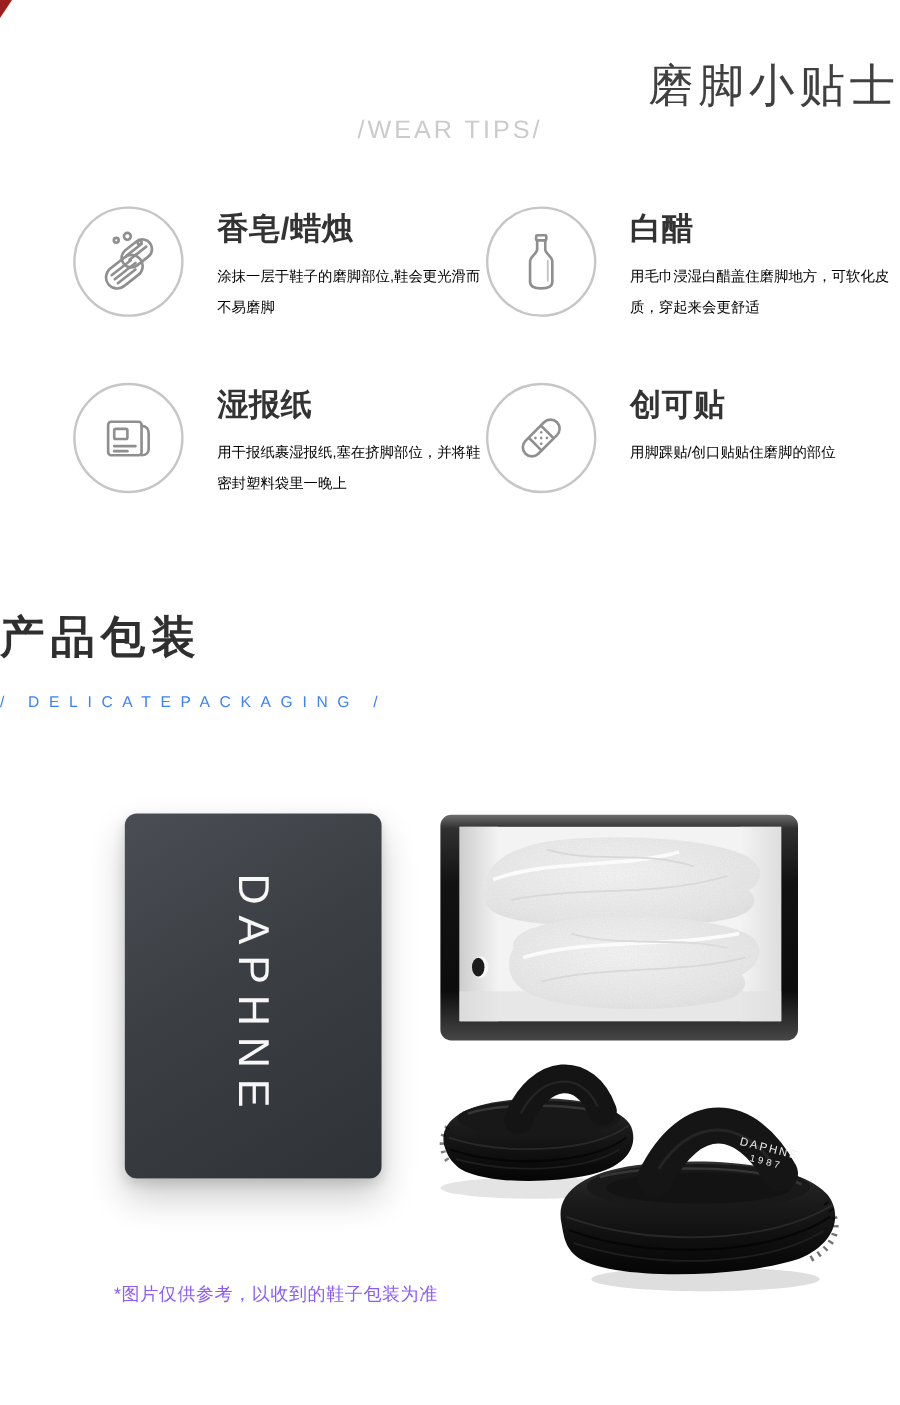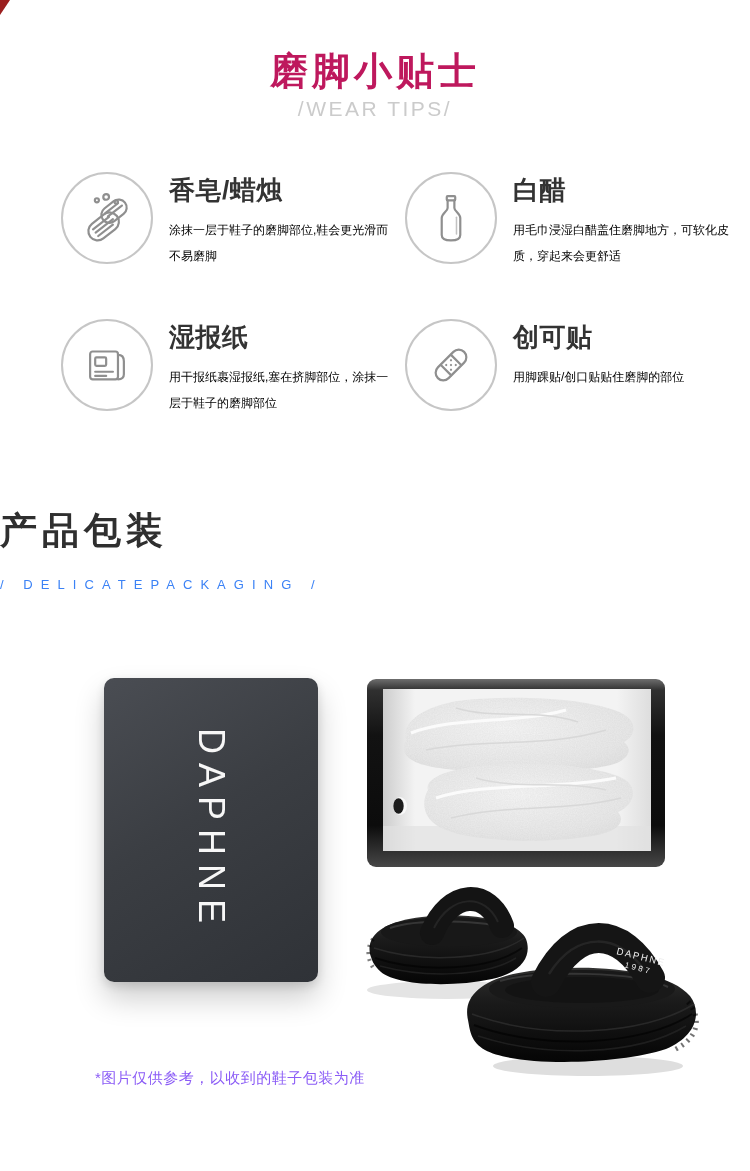--- a/index.html
+++ b/index.html
@@ -13,7 +13,7 @@
 
   
   .tips-header{position:absolute;top:46px;left:0;width:750px;text-align:center;}
-  .tips-title{font-size:38px;font-weight:700;color:#be185d;letter-spacing:4px;}
+  .tips-title{font-size:38px;font-weight:400;color:#404040;letter-spacing:4px;text-align:right;}
   .tips-subtitle{font-size:21px;color:#cbcbcb;letter-spacing:2.5px;font-weight:400;}
 
   .tips-grid{position:absolute;top:172px;left:61px;width:660px;

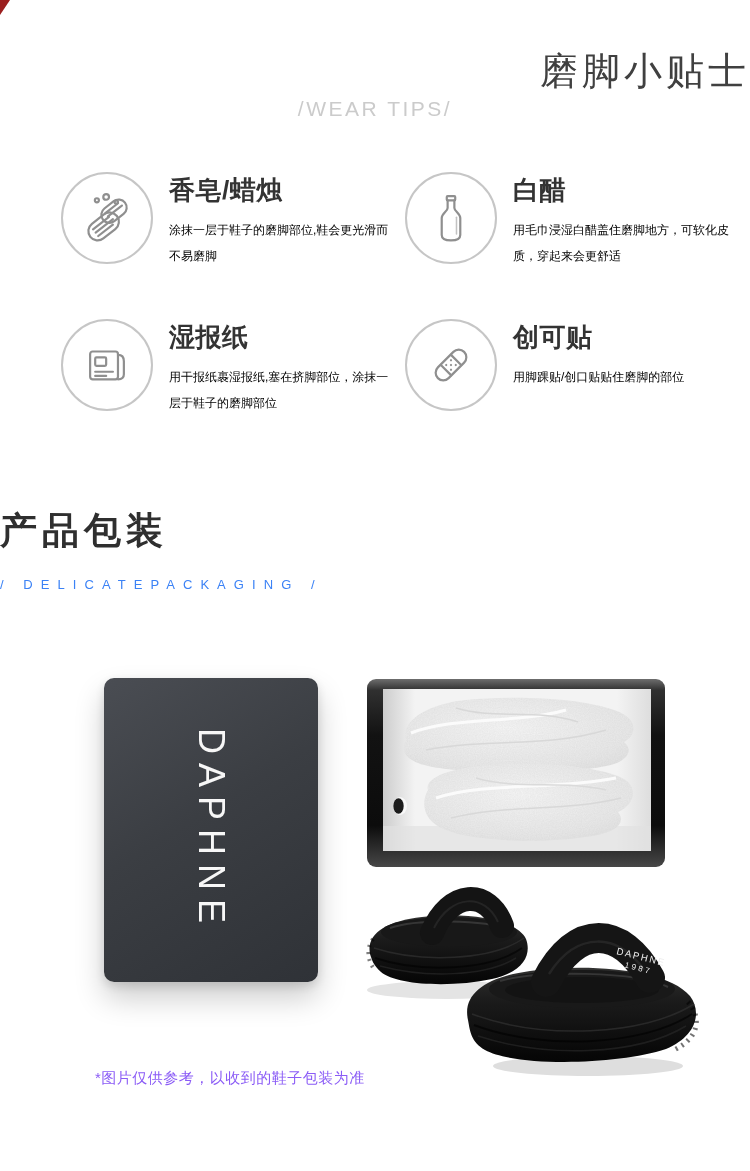--- a/index.html
+++ b/index.html
@@ -22,7 +22,7 @@
   .tip-icon-circle{width:88px;height:88px;border:2px solid #c6c6c6;border-radius:50%;
     display:flex;align-items:center;justify-content:center;flex:none;}
   .tip-icon-circle svg{width:54px;height:54px;}
-  .tip-body{margin-left:16px;padding-top:1px;width:226px;}
+  .tip-body{margin-left:28px;padding-top:1px;width:226px;}
   .tip-title{font-size:26px;font-weight:700;color:#333;letter-spacing:0.5px;}
   .tip-desc{margin-top:9px;font-size:12px;color:#000000;line-height:26px;}
 

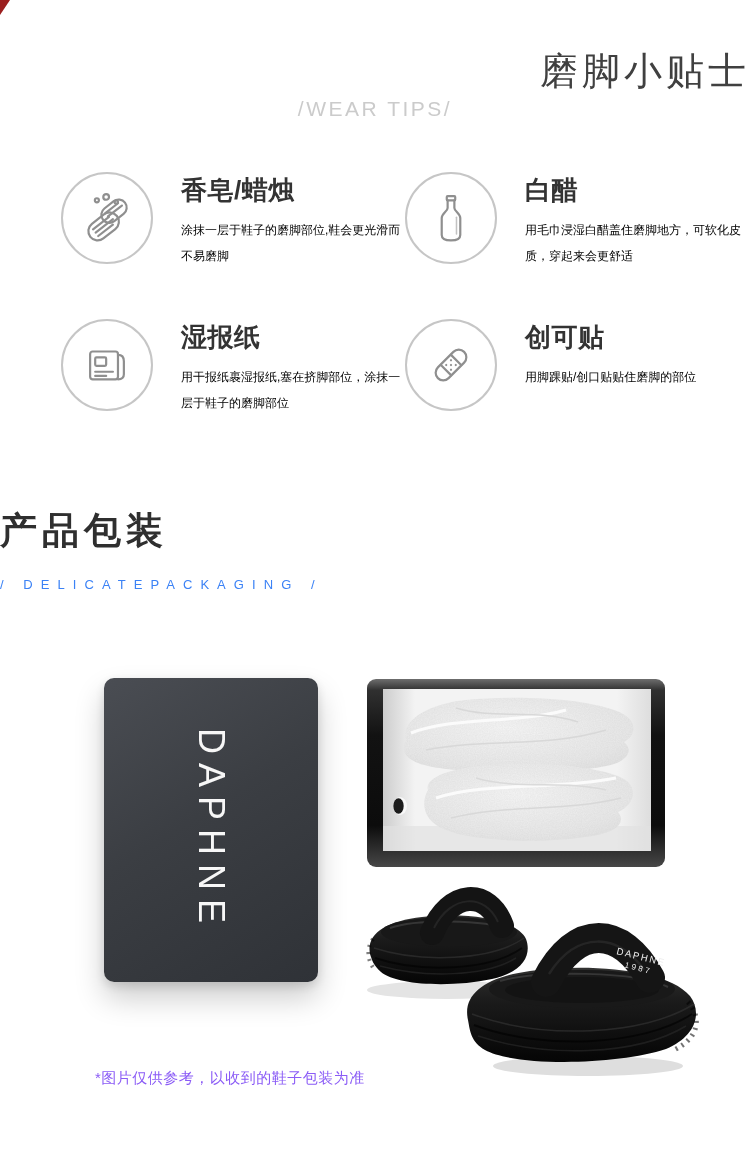--- a/index.html
+++ b/index.html
@@ -114,7 +114,7 @@
     </div>
     <div class="tip-body">
       <div class="tip-title">湿报纸</div>
-      <div class="tip-desc">用干报纸裹湿报纸,塞在挤脚部位，涂抹一层于鞋子的磨脚部位</div>
+      <div class="tip-desc">用干报纸裹湿报纸,塞在挤脚部位，并将鞋密封塑料袋里一晚上</div>
     </div>
   </div>
 

